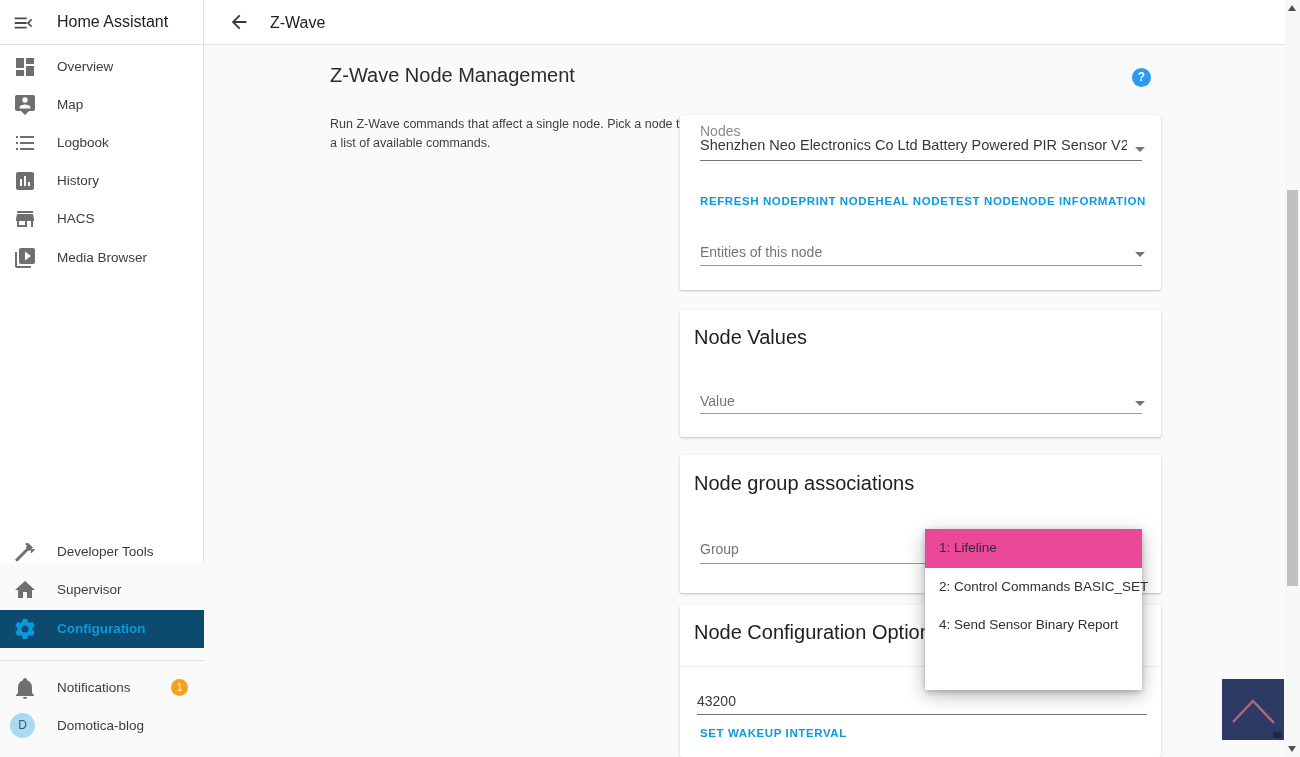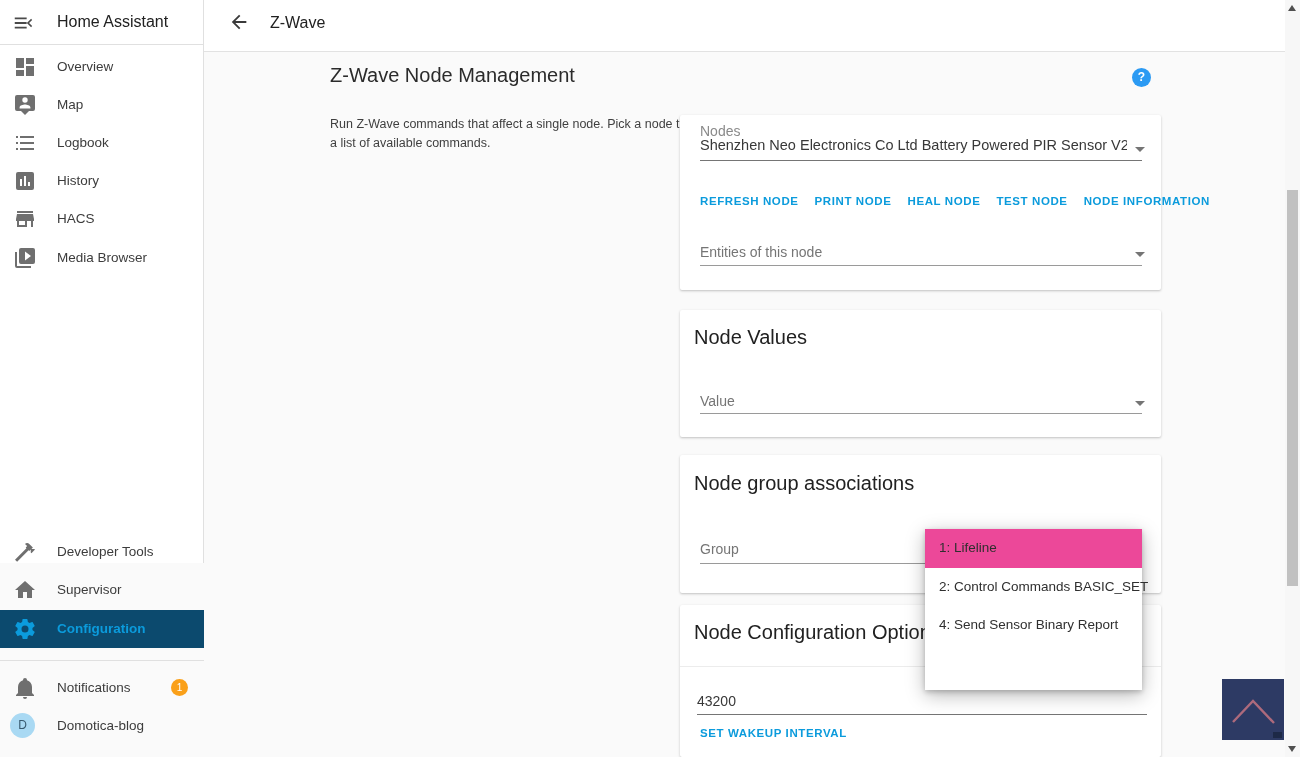--- a/index.html
+++ b/index.html
@@ -24,7 +24,7 @@
   #menu-toggle { position:absolute; left:12px; top:12px; width:22px; height:22px; fill:#4a4a4a; cursor:pointer; }
 
   
-  #topbar { position:absolute; left:204px; top:0; width:1081px; height:52px; background:#fff; border-bottom:1px solid #e2e2e2; z-index:4; }
+  #topbar { position:absolute; left:204px; top:0; width:1081px; height:45px; background:#fff; border-bottom:1px solid #e2e2e2; z-index:4; }
   #back-btn { position:absolute; left:24px; top:11px; width:22px; height:22px; fill:#3a3a3a; cursor:pointer; }
   #topbar-title { position:absolute; left:66px; top:14px; font-size:16px; color:#212121; }
 

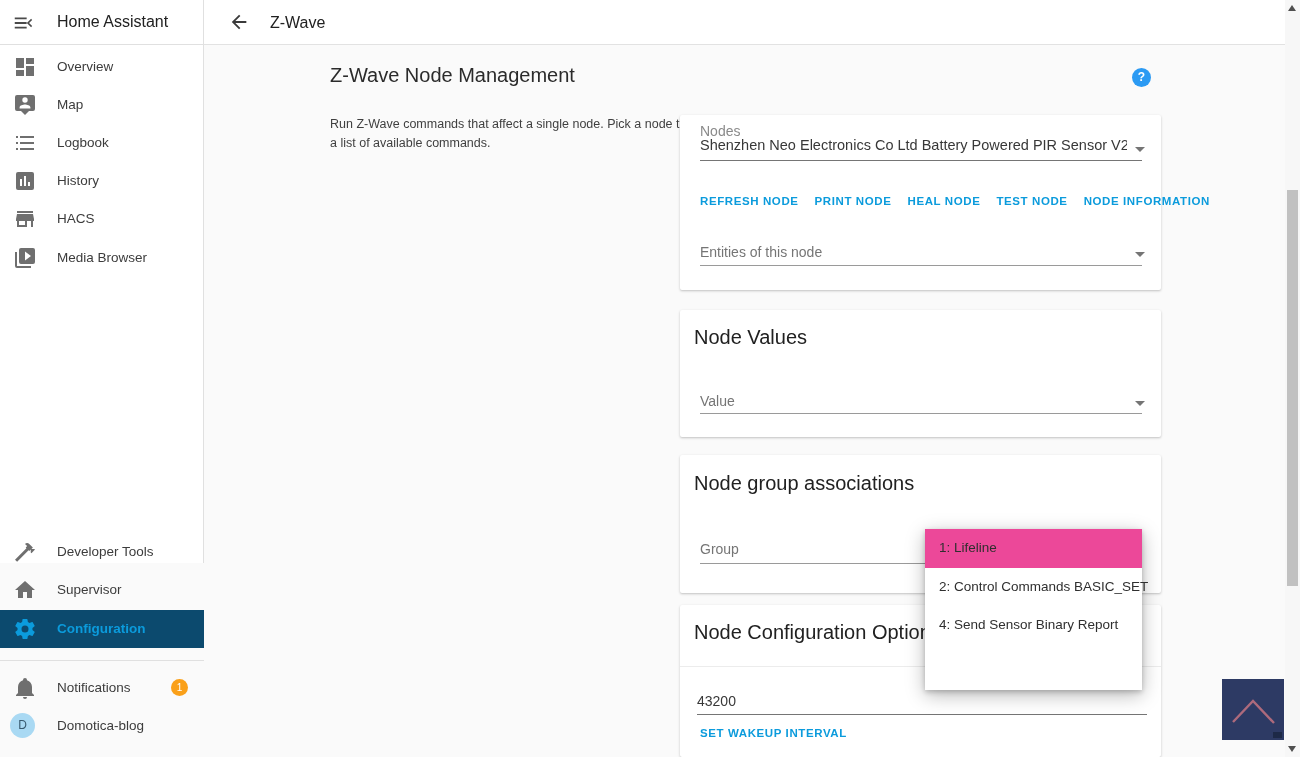--- a/index.html
+++ b/index.html
@@ -43,7 +43,7 @@
   .underline.dark { background:#757575; }
   .dd-arrow { position:absolute; right:16px; width:0; height:0; border-left:5px solid transparent; border-right:5px solid transparent; border-top:5px solid #757575; cursor:pointer; }
   .text-btn { font-size:11.5px; font-weight:bold; letter-spacing:0.6px; color:#0b9bdc; cursor:pointer; white-space:nowrap; }
-  #node-buttons { position:absolute; left:20px; top:80px; display:flex; gap:16px; }
+  #node-buttons { position:absolute; left:20px; top:80px; display:flex; gap:0; }
 
   
   #group-menu { position:absolute; left:721px; top:484px; width:217px; height:161px; background:#fff; box-shadow:0 5px 18px rgba(0,0,0,0.28), 0 2px 5px rgba(0,0,0,0.2); z-index:9; }

